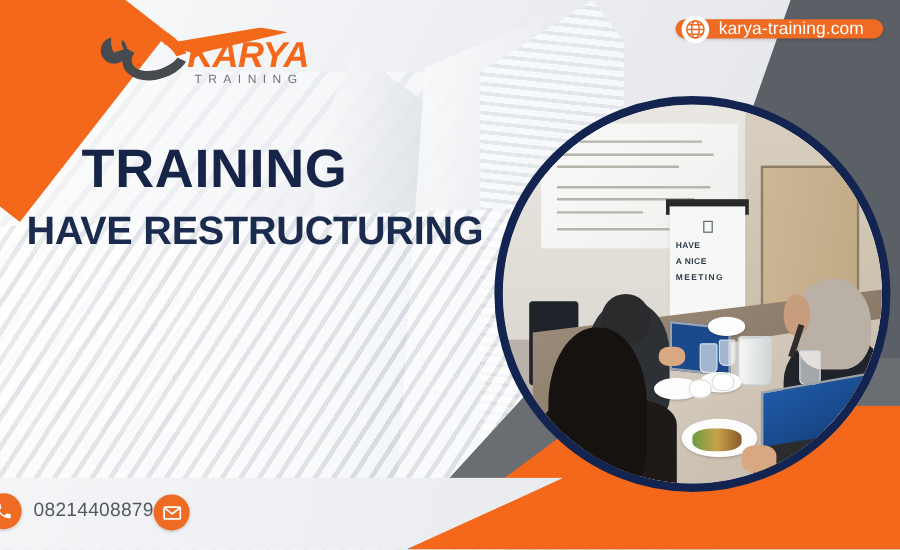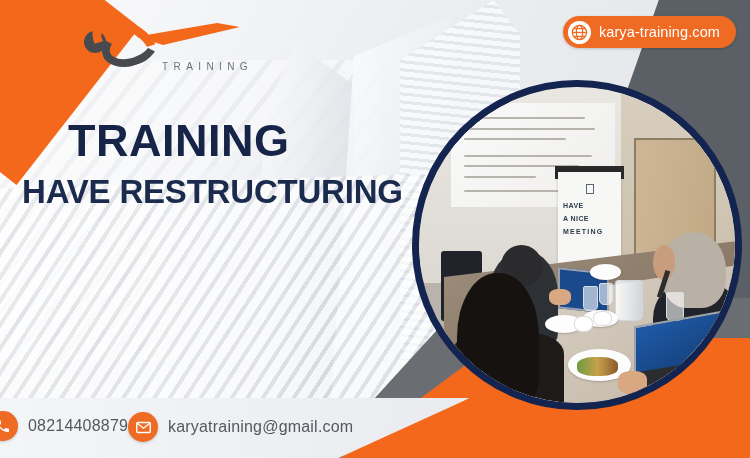--- a/index.html
+++ b/index.html
@@ -140,7 +140,7 @@
   
   .web-pill {
     position:absolute; right:14px; top:16px;
-    height:32px; padding:0 16px 0 5px;
+    height:16px; padding:0 16px 0 5px;
     background:#ef6a22; border-radius:16px;
     display:flex; align-items:center; gap:8px;
     box-shadow:0 1px 3px rgba(0,0,0,.18);

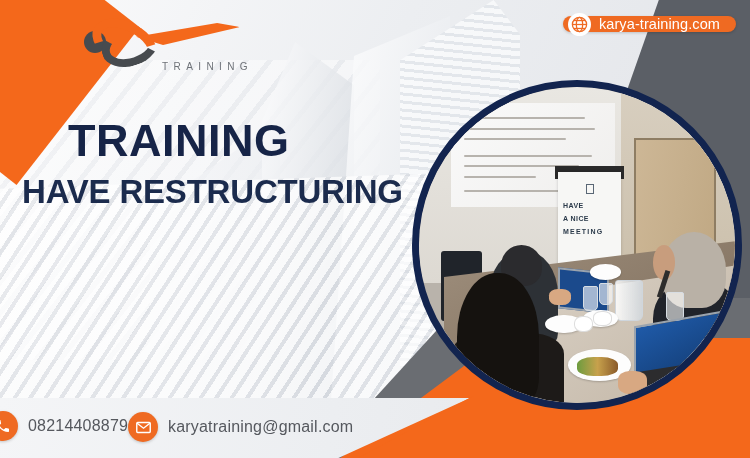--- a/index.html
+++ b/index.html
@@ -304,6 +304,7 @@
     <div class="logo-swoosh-grey"></div>
     <div class="logo-swoosh-orange"></div>
     <div class="logo-tail"></div>
+    <div class="logo-karya">KARYA</div>
     <div class="logo-training">TRAINING</div>
   </div>
 

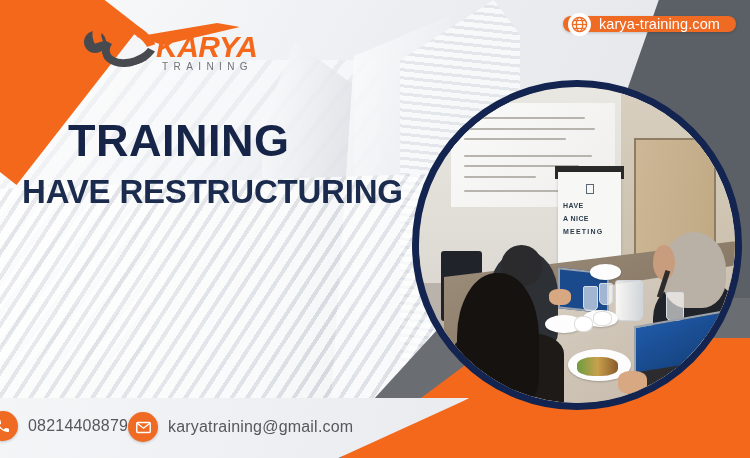--- a/index.html
+++ b/index.html
@@ -403,7 +403,6 @@
         <path d="M3 6l9 7 9-7"></path>
       </svg>
     </span>
-    <span class="c-text">karyatraining@gmail.com</span>
   </div>
 
 </div>

